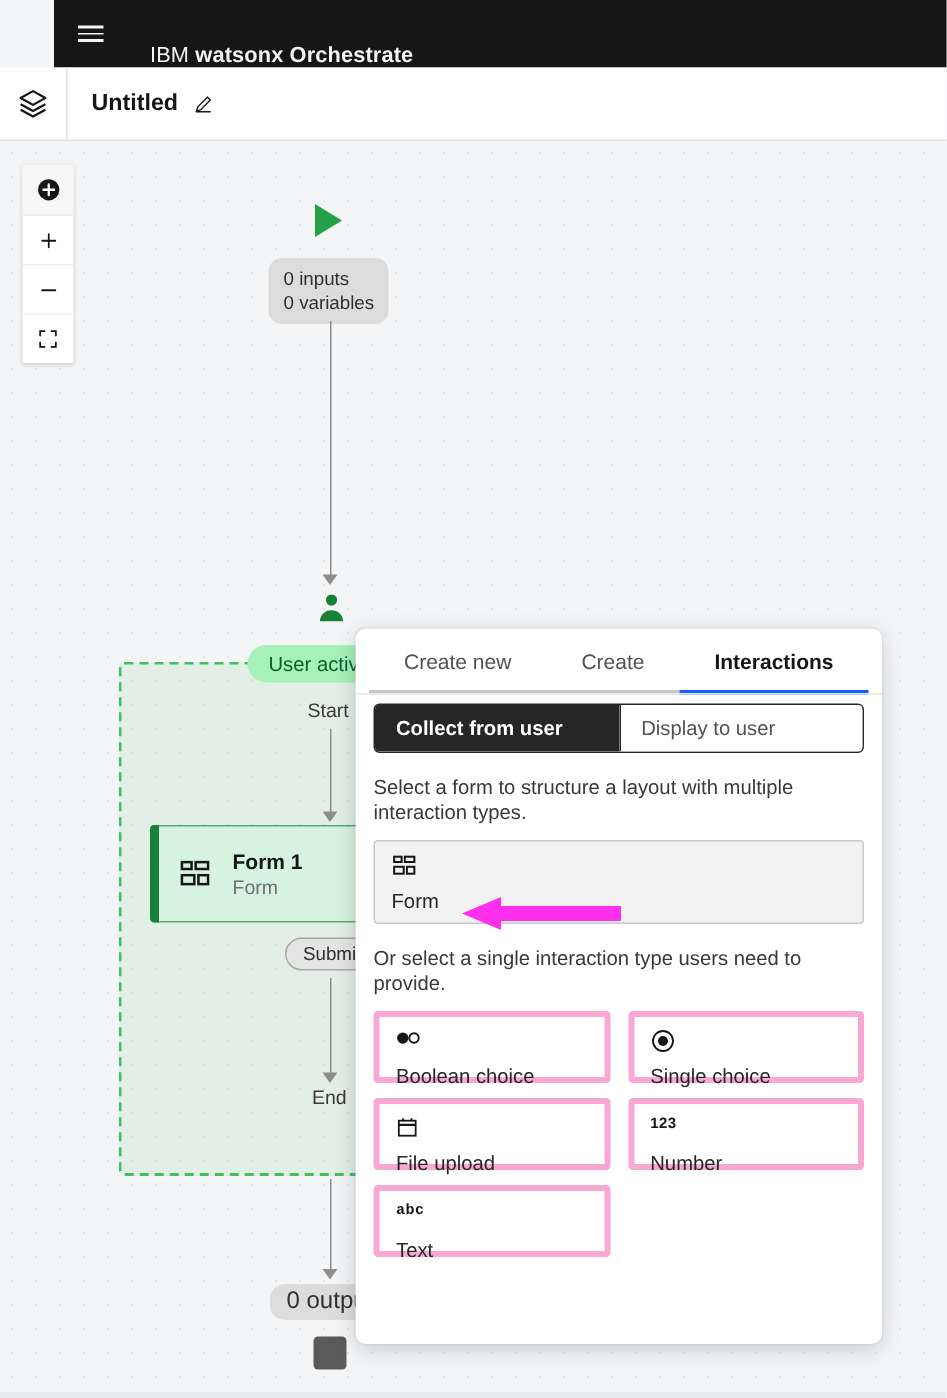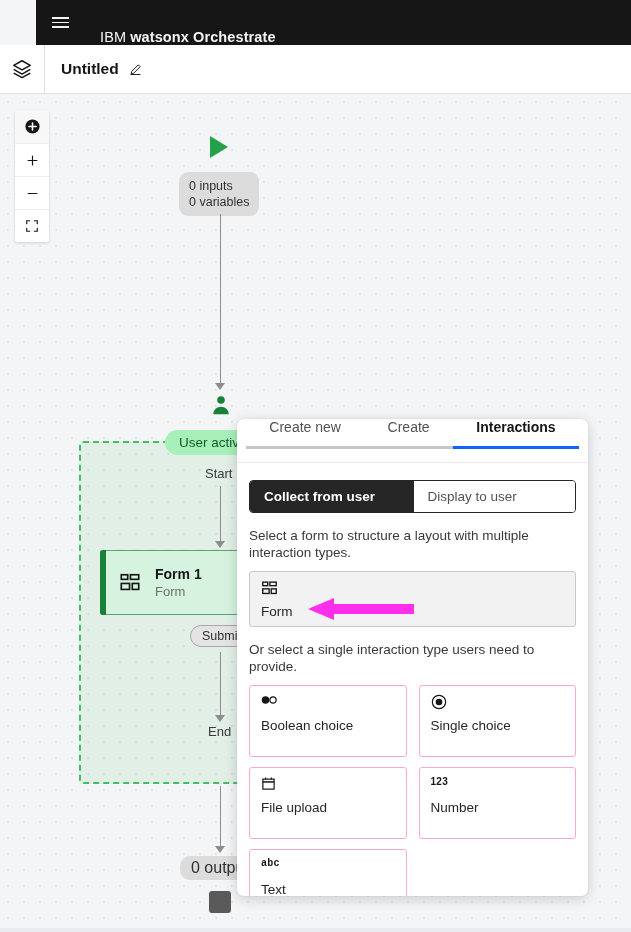--- a/index.html
+++ b/index.html
@@ -152,7 +152,7 @@
     overflow: hidden;
   }
   .tabs {
-    display: flex; align-items: flex-start; height: 44px;
+    display: flex; align-items: flex-end; height: 44px;
     padding: 0 9px; position: relative;
   }
   .tab {

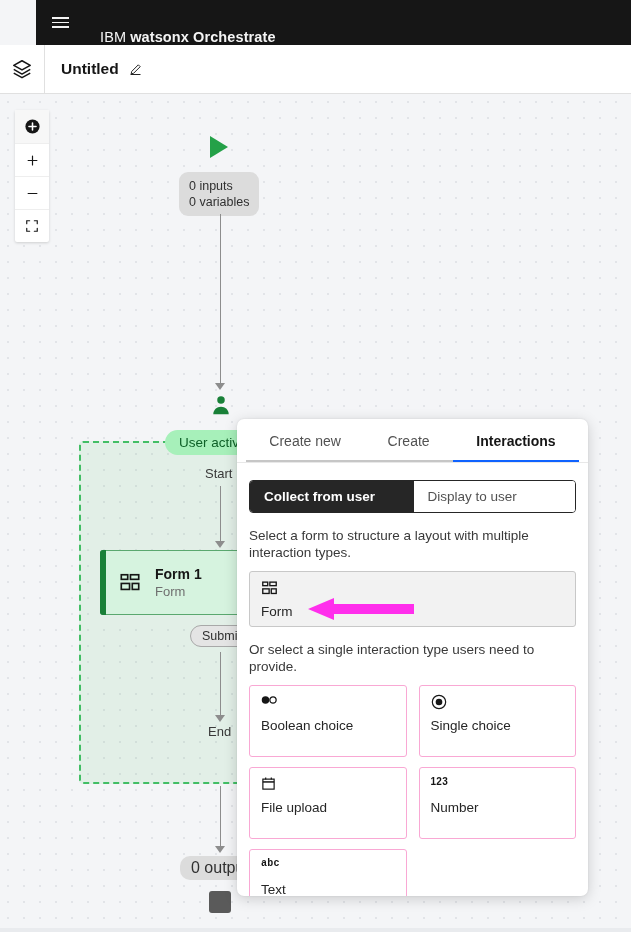--- a/index.html
+++ b/index.html
@@ -165,7 +165,7 @@
     position: absolute; left: 0; right: 0; bottom: 0; height: 1px; background: #e8e8e8;
   }
 
-  .panel-body { padding: 17px 12px 0 12px; }
+  .panel-body { padding: 6px 12px 0 12px; }
 
   .toggle-group {
     display: flex; width: 100%; height: 33px; border-radius: 4px;

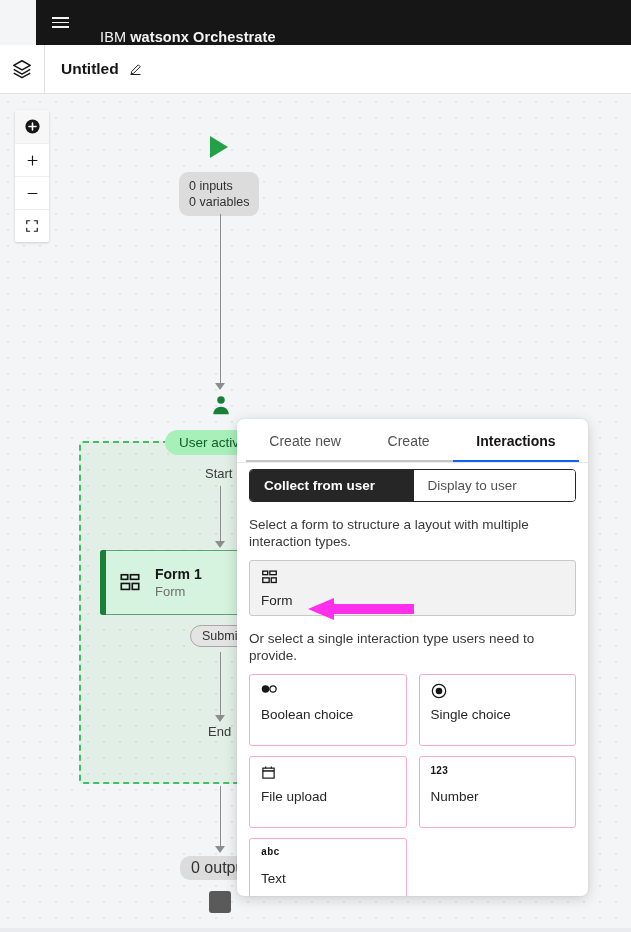--- a/index.html
+++ b/index.html
@@ -195,7 +195,7 @@
     gap: 10px 12px;
   }
   .type-card {
-    height: 72px; background: #ffffff; border: 1px solid #f9a8d4;
+    height: 48px; background: #ffffff; border: 4px solid #f9a8d4;
     border-radius: 3px; padding: 8px 11px; cursor: pointer;
   }
 

